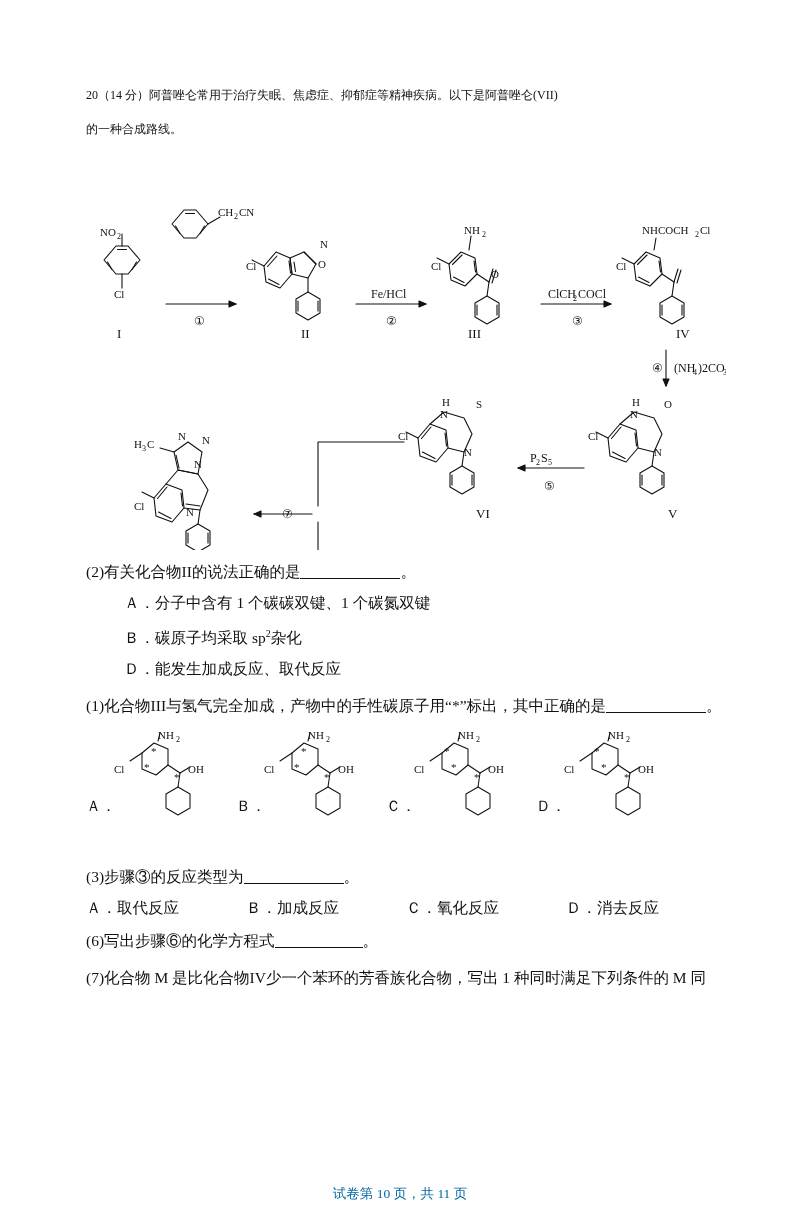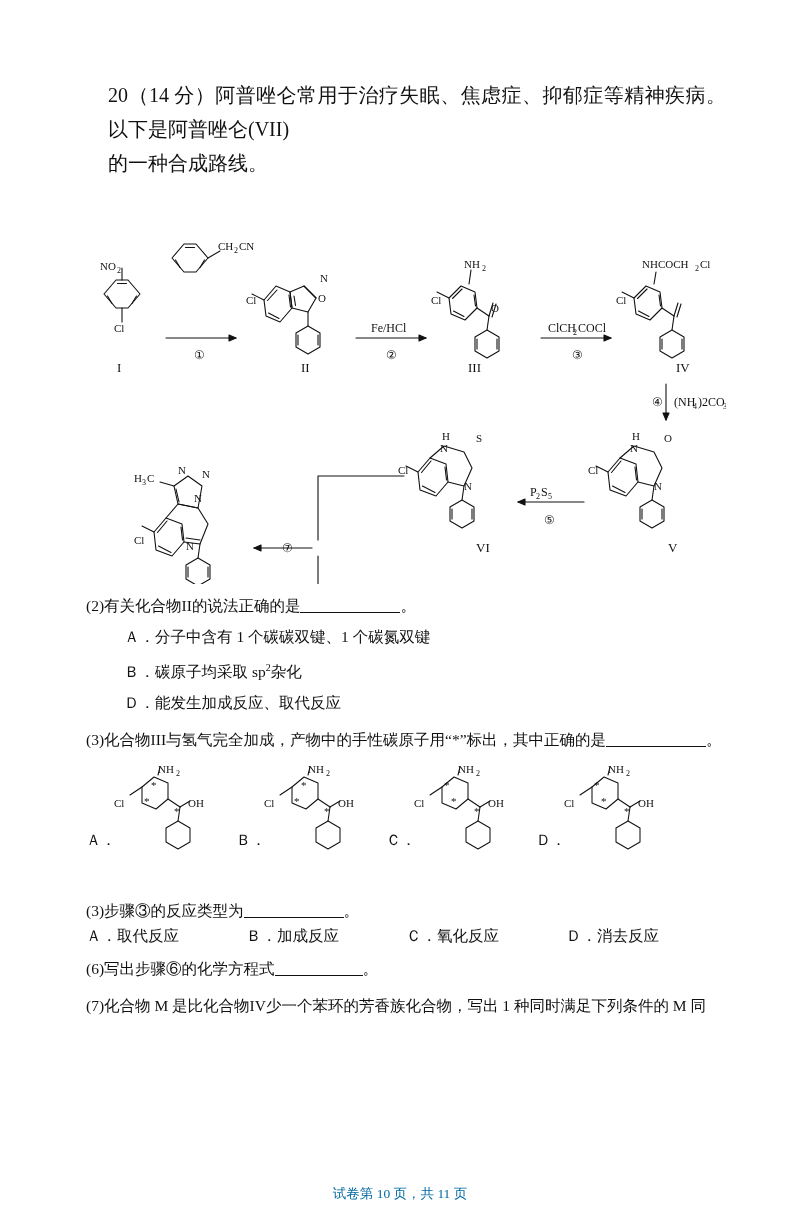--- a/index.html
+++ b/index.html
@@ -19,10 +19,9 @@
     left:86px; top:78px; width:640px;
   }
   .q-title {
-    font-size:20px;
+    font-size:12px;
     line-height:34px;
     text-align:justify;
-    margin-left:22px;
   }
   .scheme {
     position:relative;

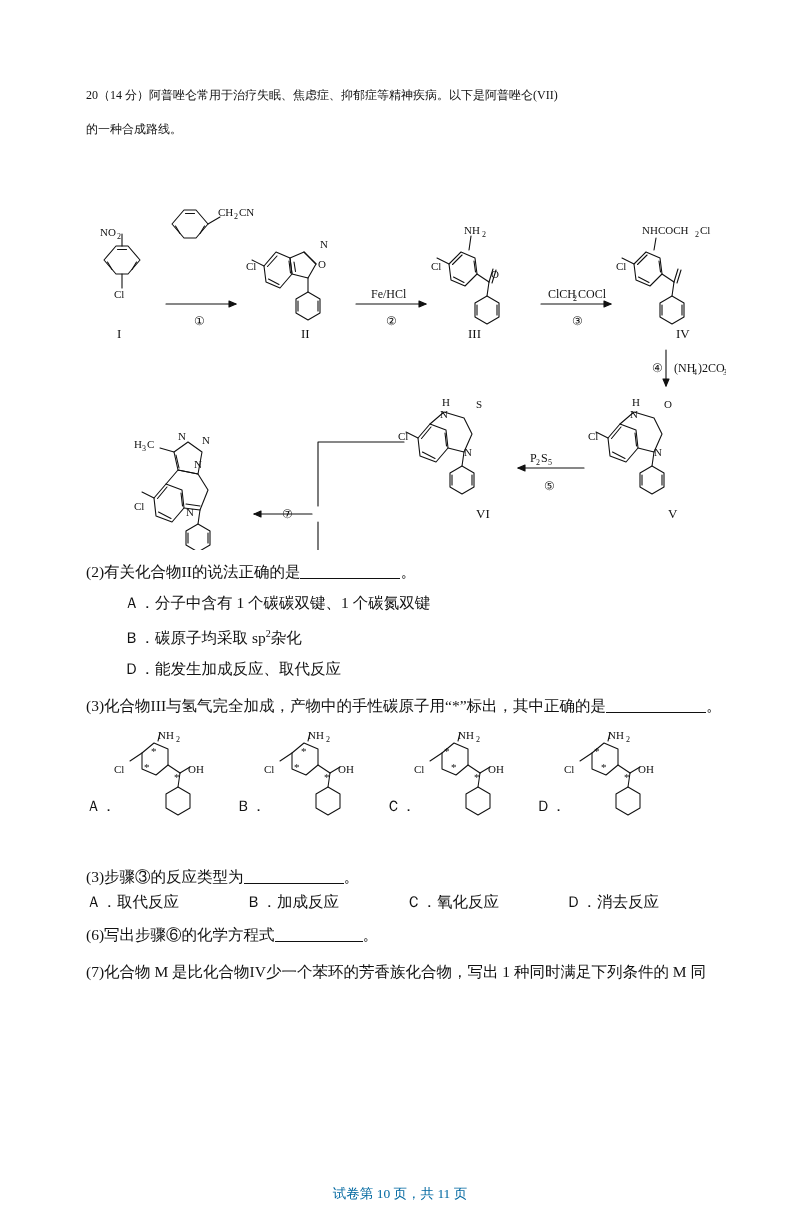--- a/index.html
+++ b/index.html
@@ -340,7 +340,7 @@
     <div class="opt"><span>Ｄ．能发生加成反应、取代反应</span></div>
 
     <div class="para">
-      <span>(3)化合物III与氢气完全加成，产物中的手性碳原子用“*”标出，其中正确的是</span><span class="blank b-xlong"></span><span>。</span>
+      <span>(1)化合物III与氢气完全加成，产物中的手性碳原子用“*”标出，其中正确的是</span><span class="blank b-xlong"></span><span>。</span>
     </div>
 
     <div class="isomers">

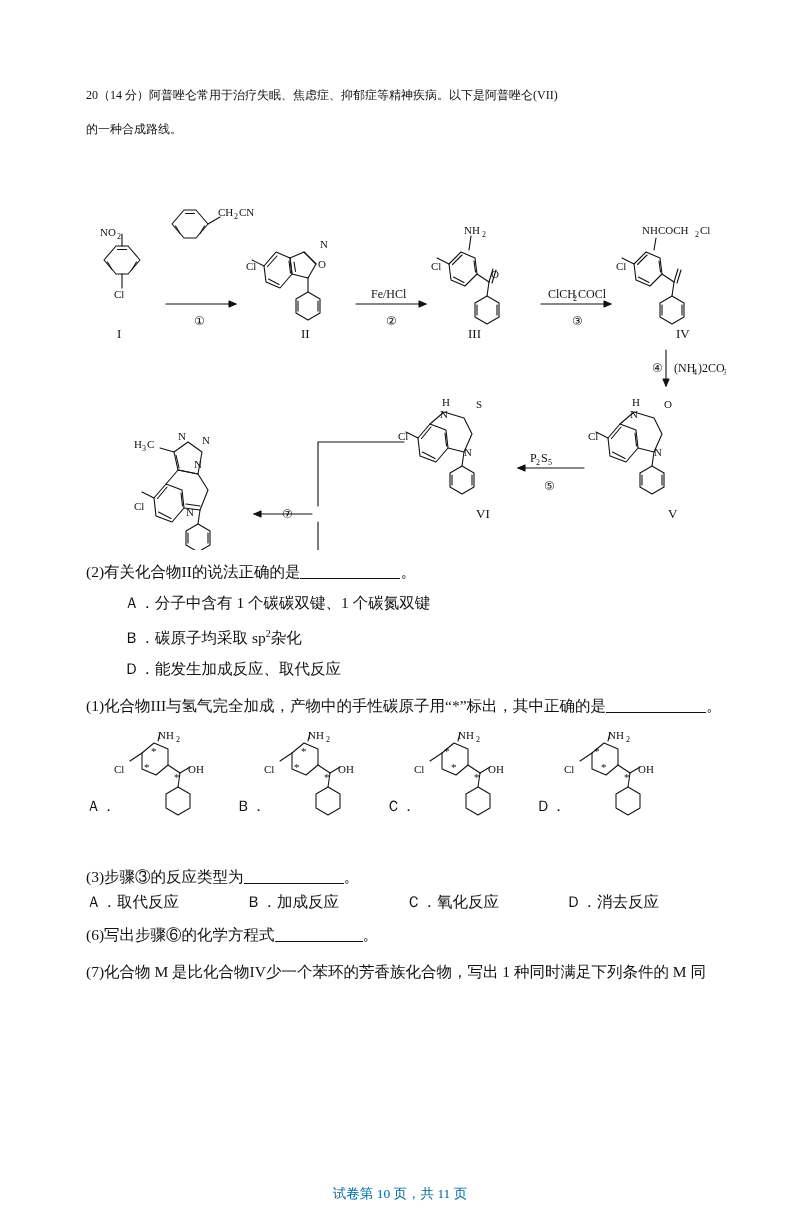--- a/index.html
+++ b/index.html
@@ -55,7 +55,7 @@
   sub { font-size:10px; vertical-align:sub; }
   .opts-row {
     font-size:15.5px;
-    margin-top:0;
+    margin-top:6px;
     display:flex;
   }
   .opts-row > div { width:25%; }

